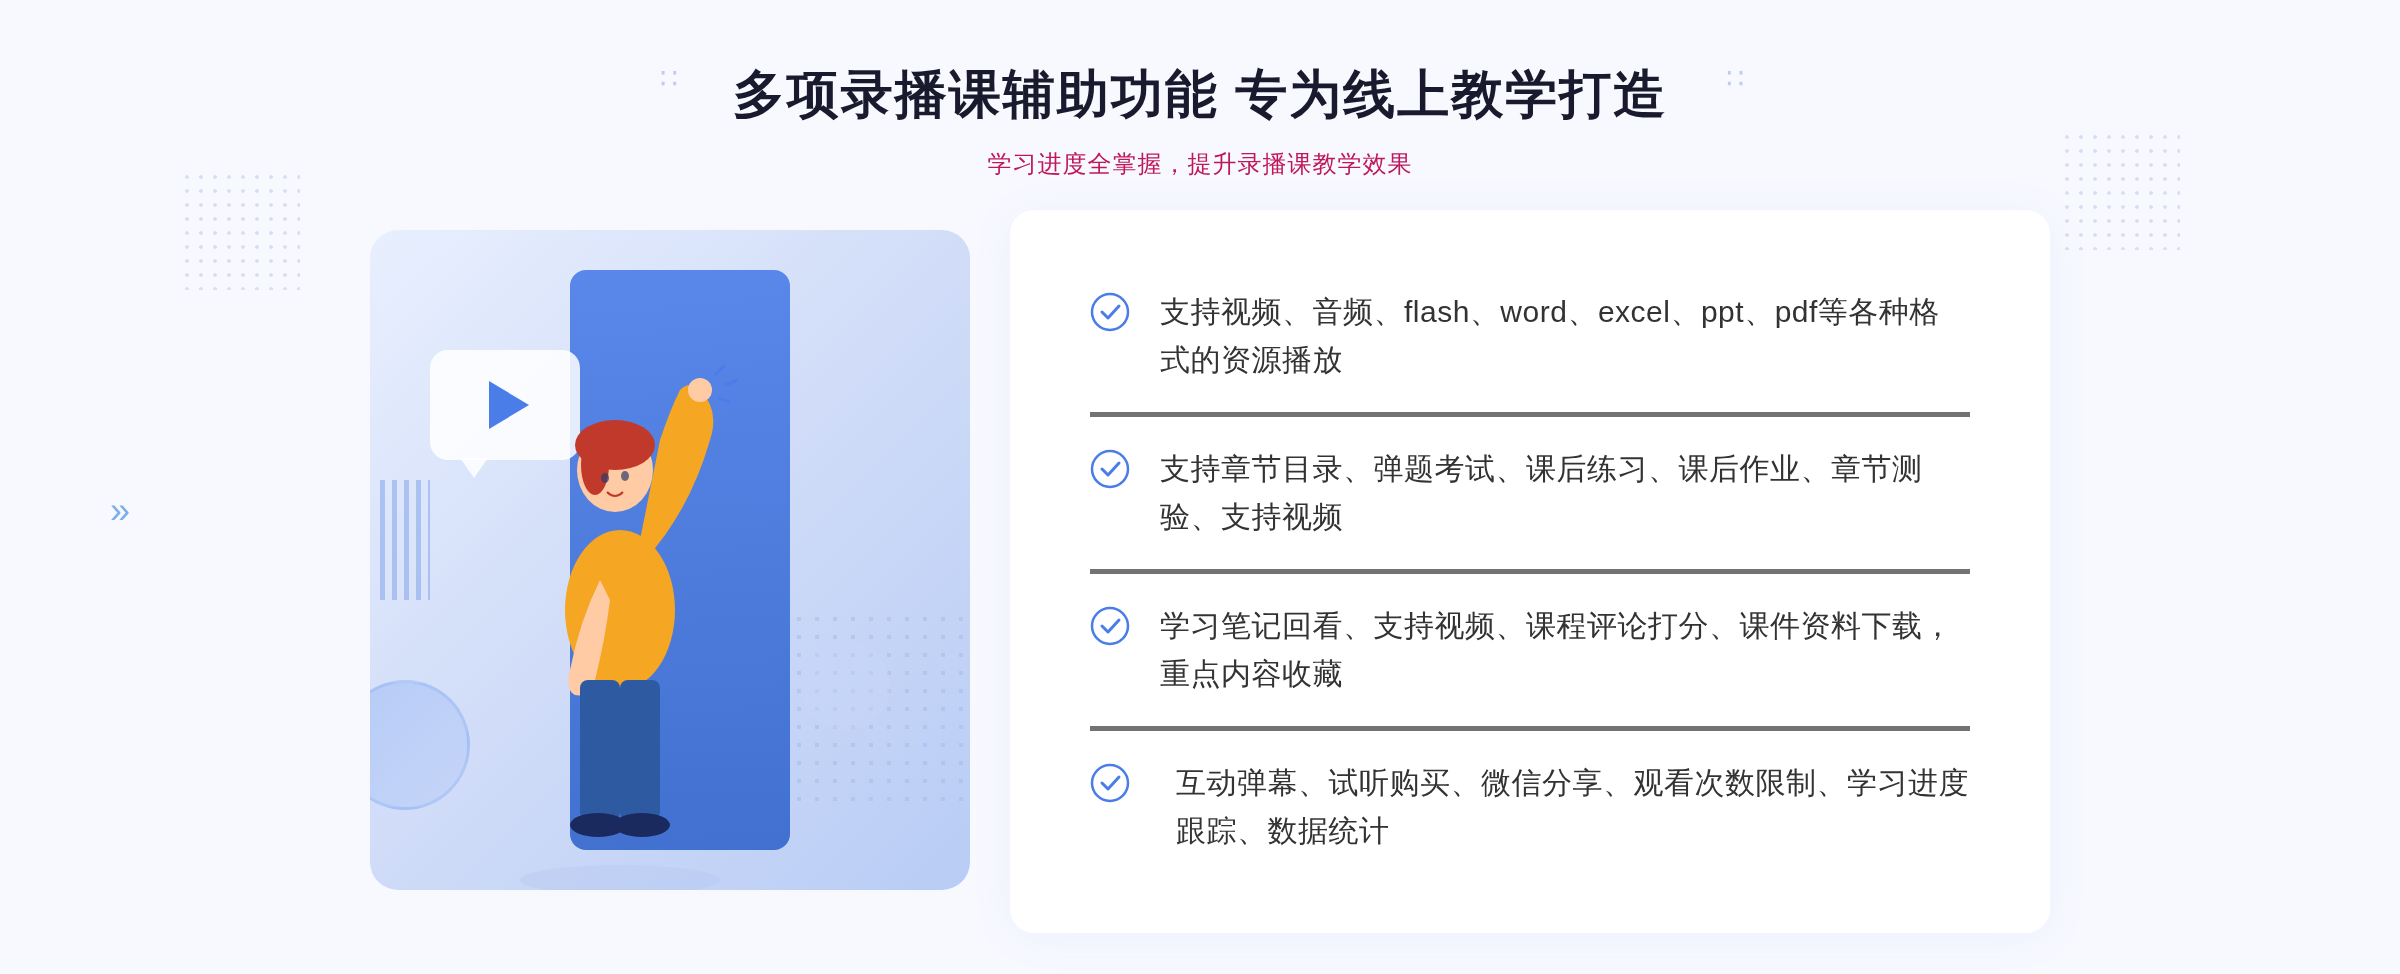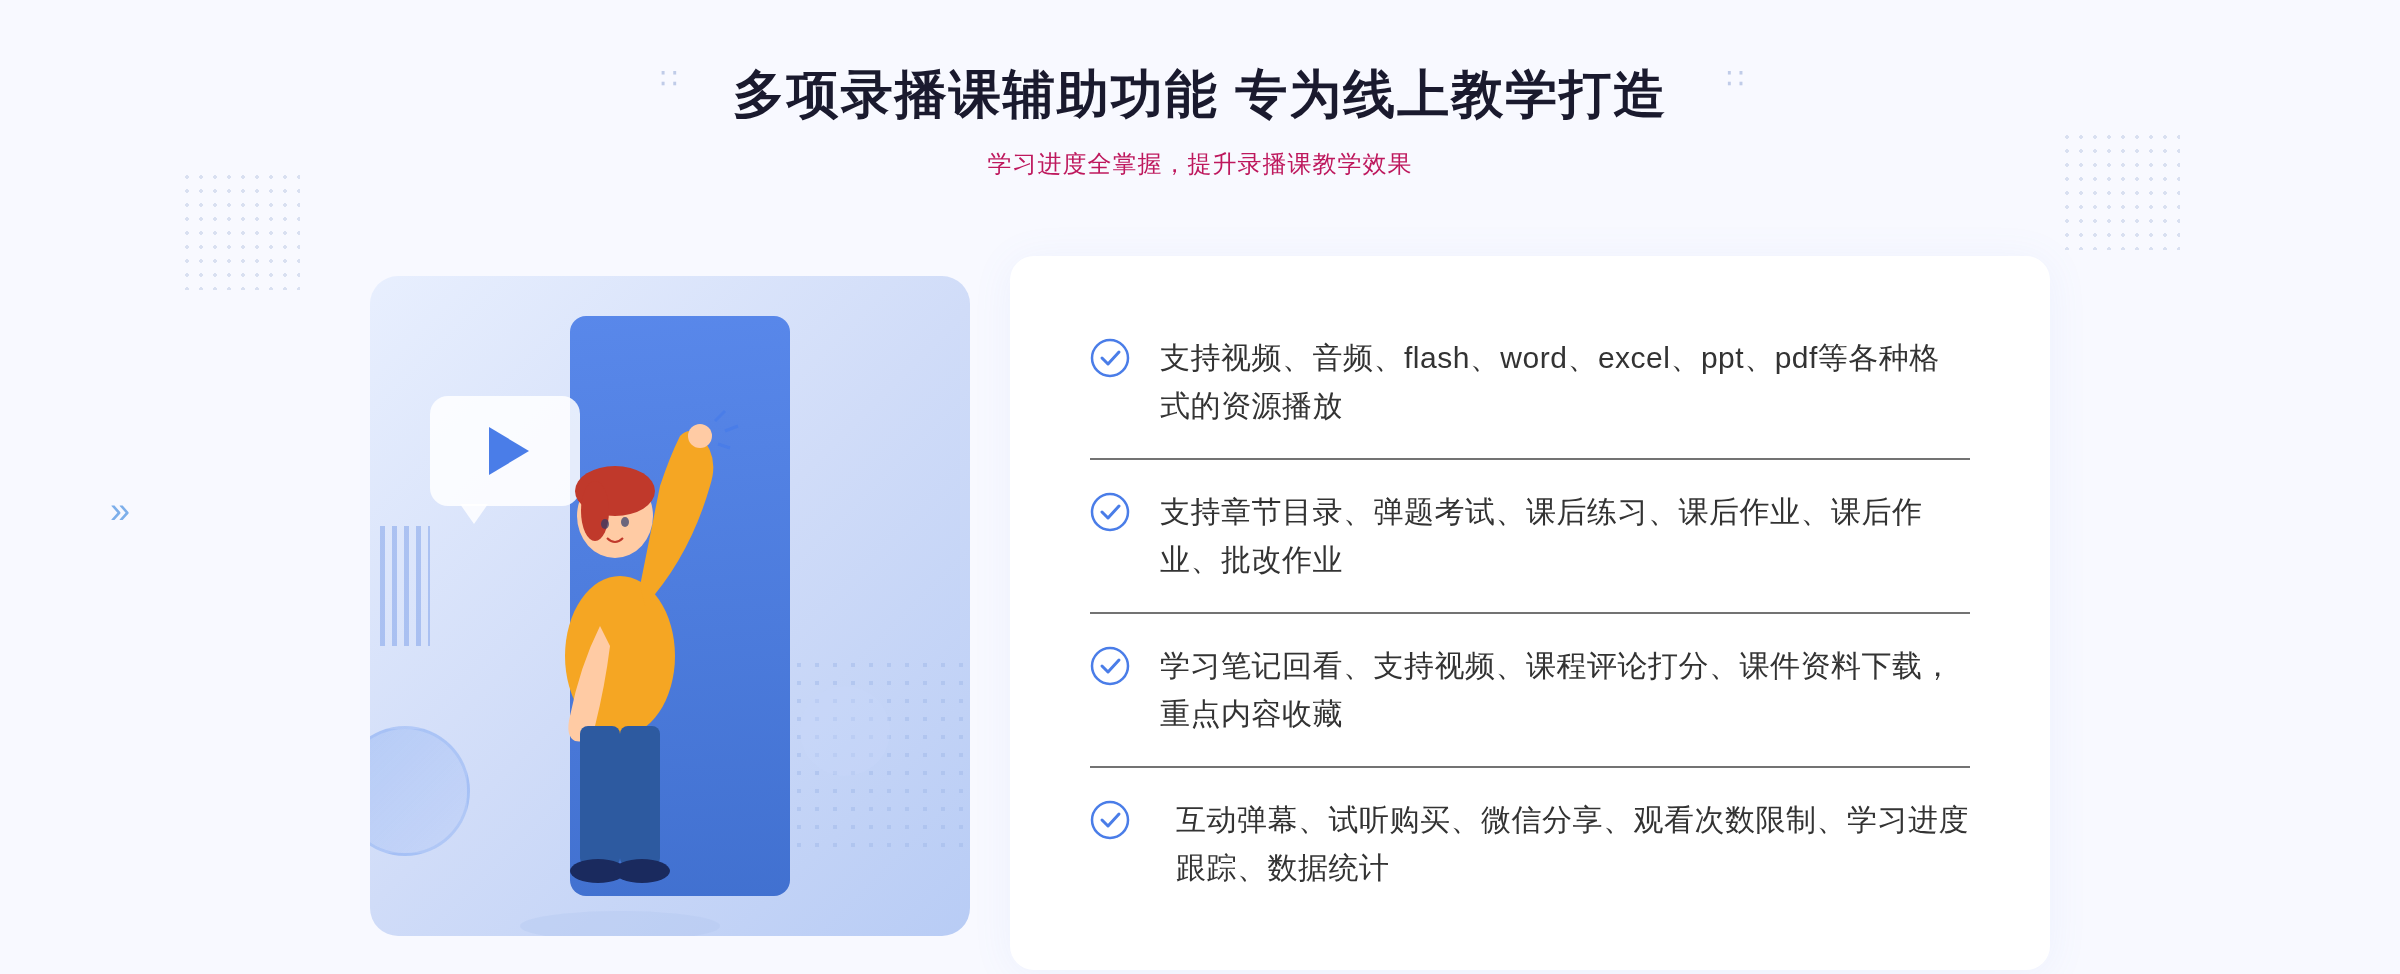--- a/index.html
+++ b/index.html
@@ -81,7 +81,7 @@
 
     .page-header {
       text-align: center;
-      margin-bottom: 76px;
+      margin-bottom: 30px;
       position: relative;
     }
 

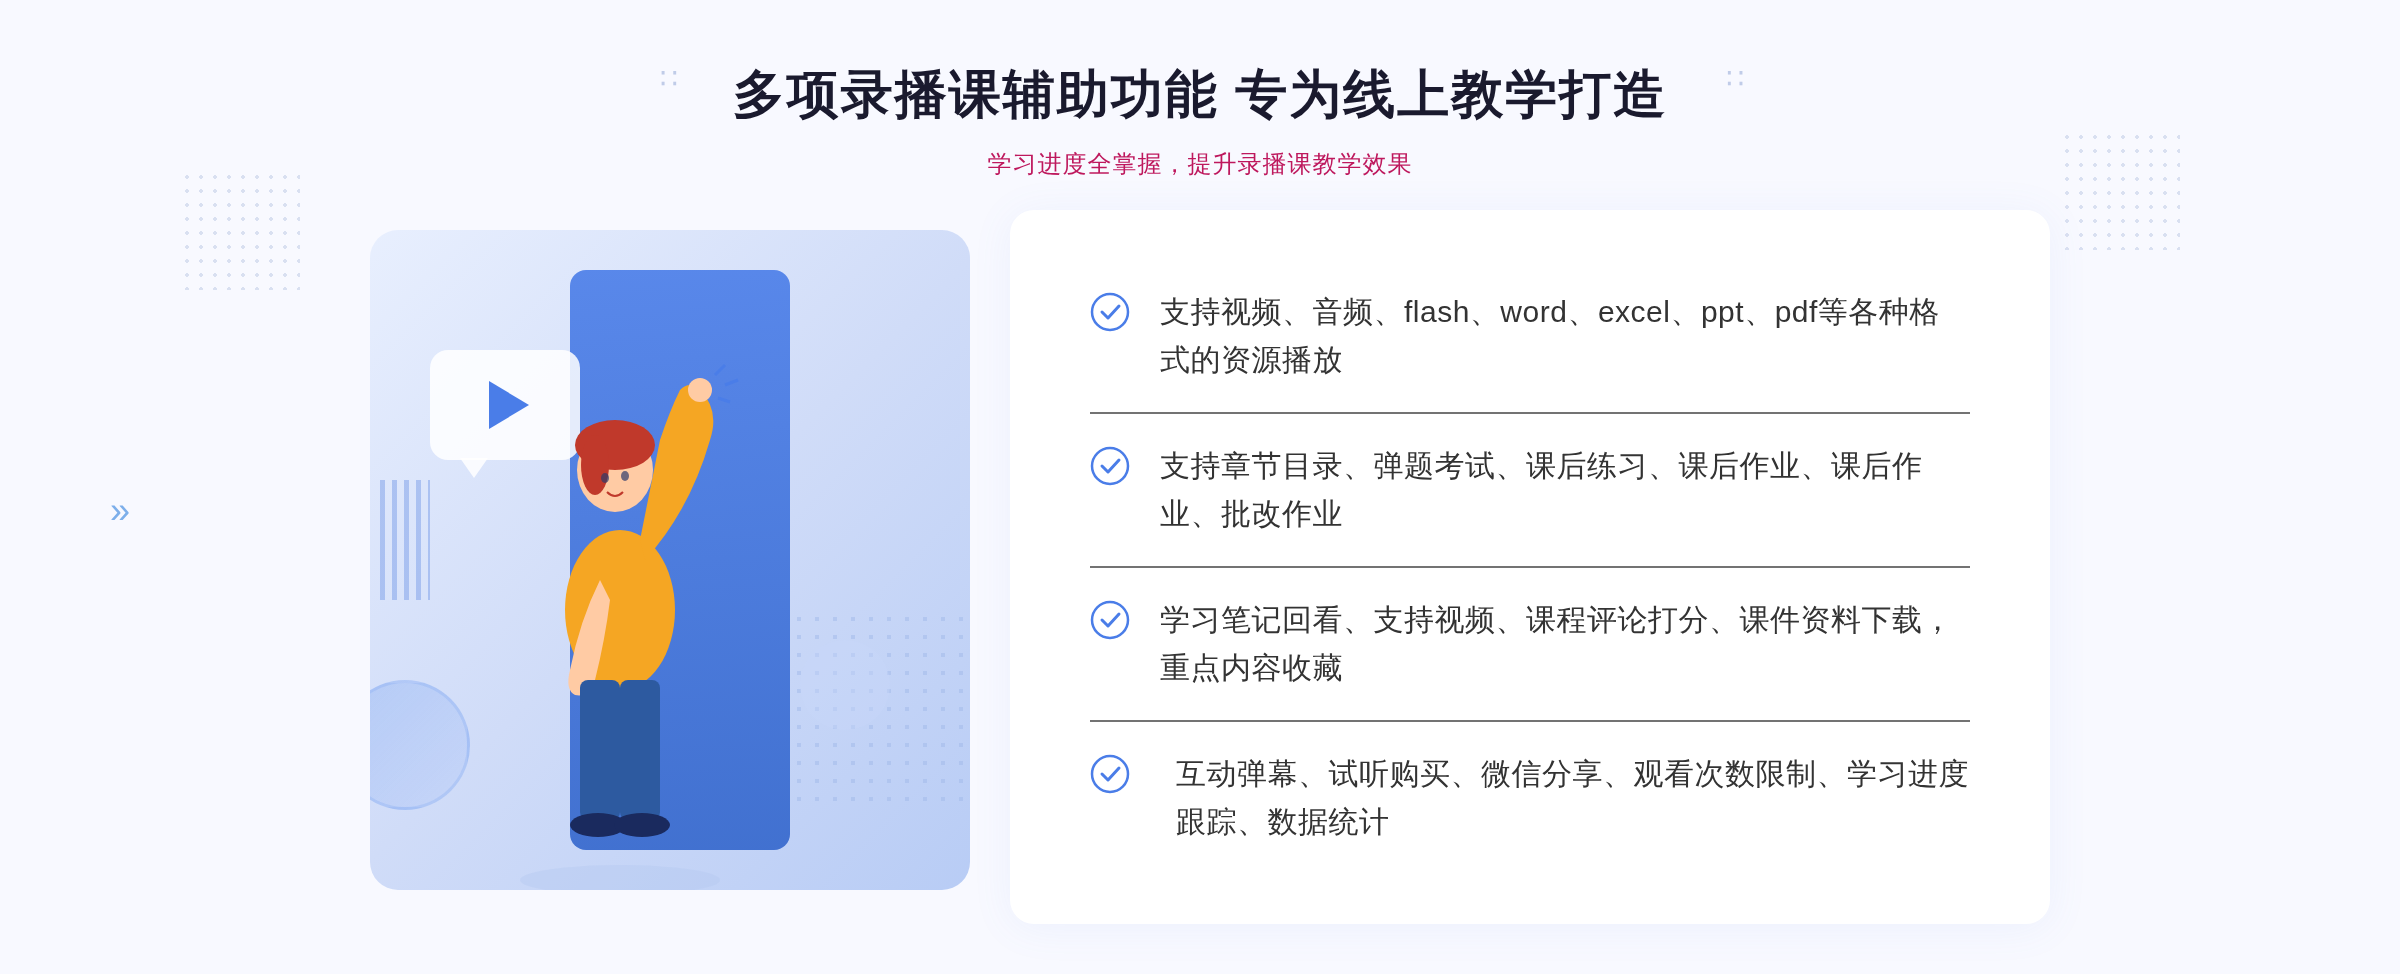--- a/index.html
+++ b/index.html
@@ -253,7 +253,7 @@
       align-items: flex-start;
       gap: 30px;
       padding: 28px 0;
-      border-bottom: 2px solid #737373;
+      border-bottom: 5px solid #737373;
     }
 
     .feature-item:last-child {

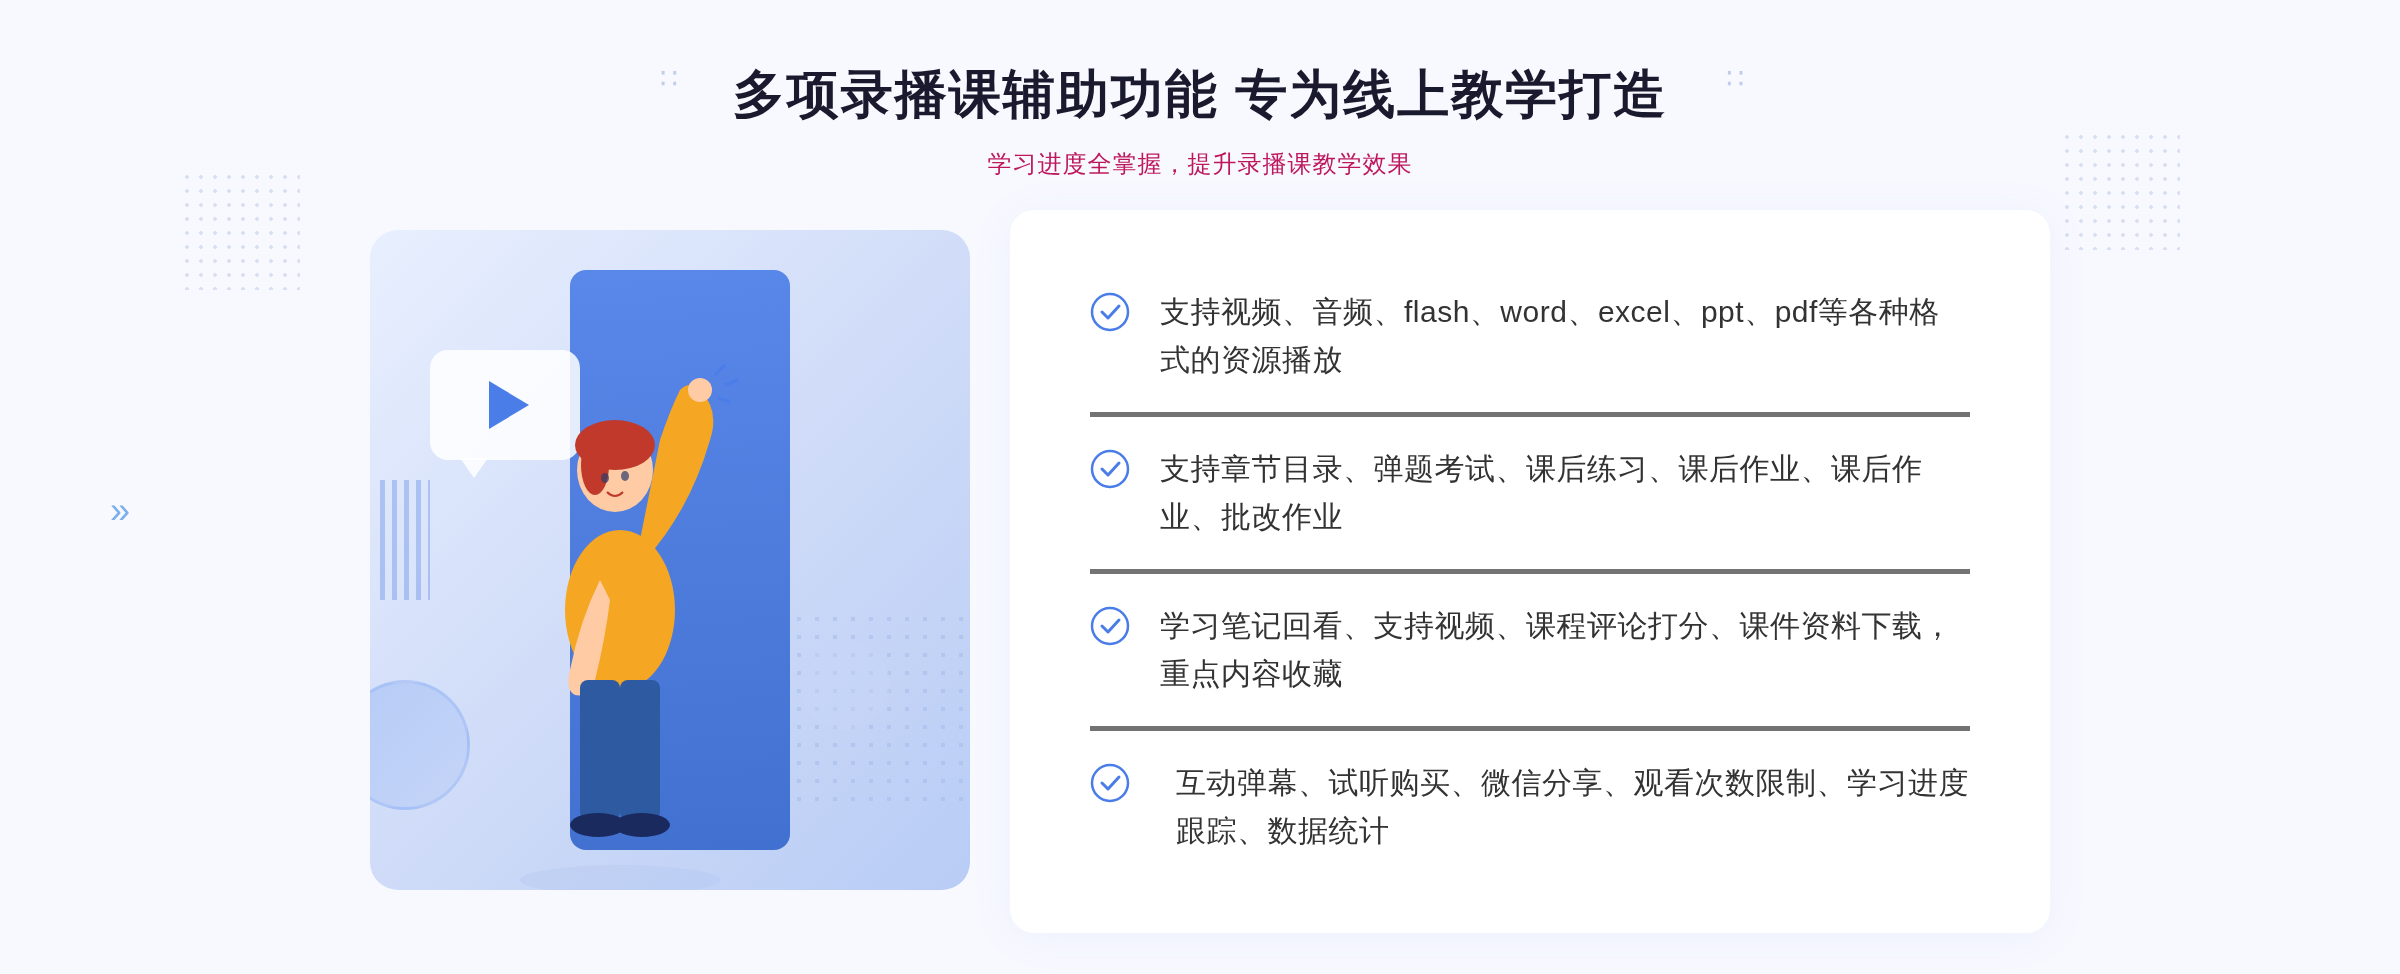--- a/index.html
+++ b/index.html
@@ -380,7 +380,7 @@
             <polyline points="12,20 18,26 29,14" fill="none" stroke="#4a7de8" stroke-width="3" stroke-linecap="round" stroke-linejoin="round"></polyline>
           </svg>
         </div>
-        <span class="feature-text">支持章节目录、弹题考试、课后练习、课后作业、课后作业、批改作业</span>
+        <span class="feature-text">支持章节目录、弹题考试、课后练习、课后作业、章节测验、支持视频</span>
       </div>
 
       <div class="feature-item">

